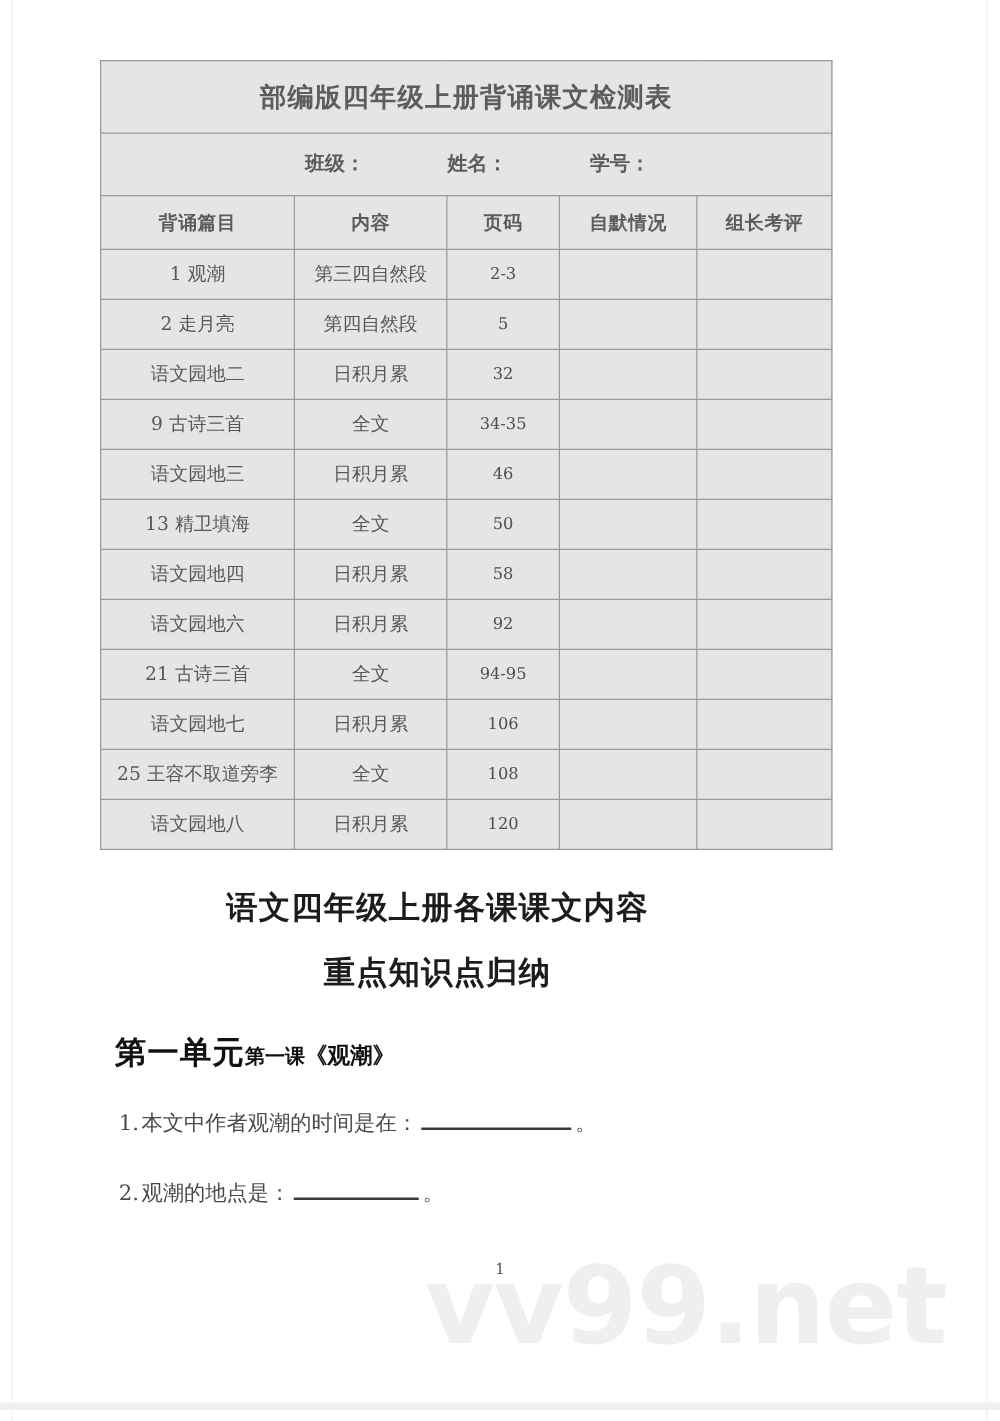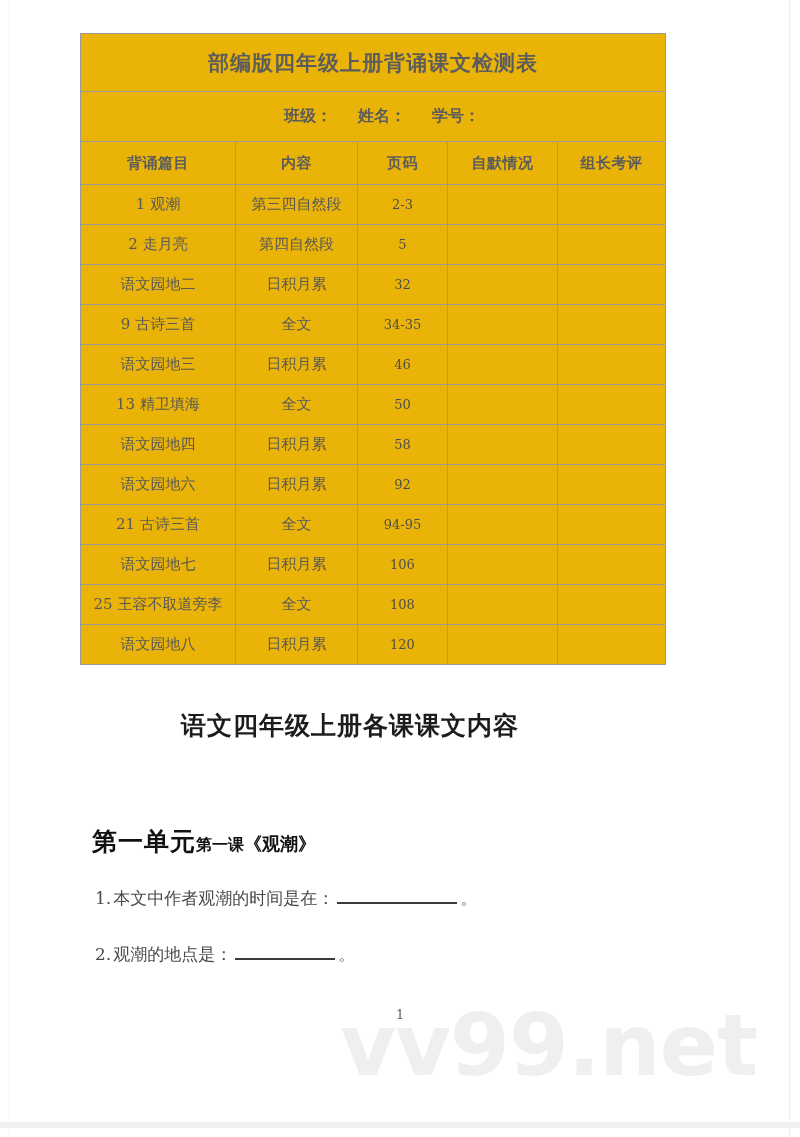--- a/index.html
+++ b/index.html
@@ -64,11 +64,11 @@
   .sheet-table {
     position: absolute;
     left: 80px;
-    top: 33px;
+    top: 48px;
     width: 585px;
     border-collapse: collapse;
     table-layout: fixed;
-    background: #eab308;
+    background: #e5e5e5;
     z-index: 2;
   }
   .sheet-table td {

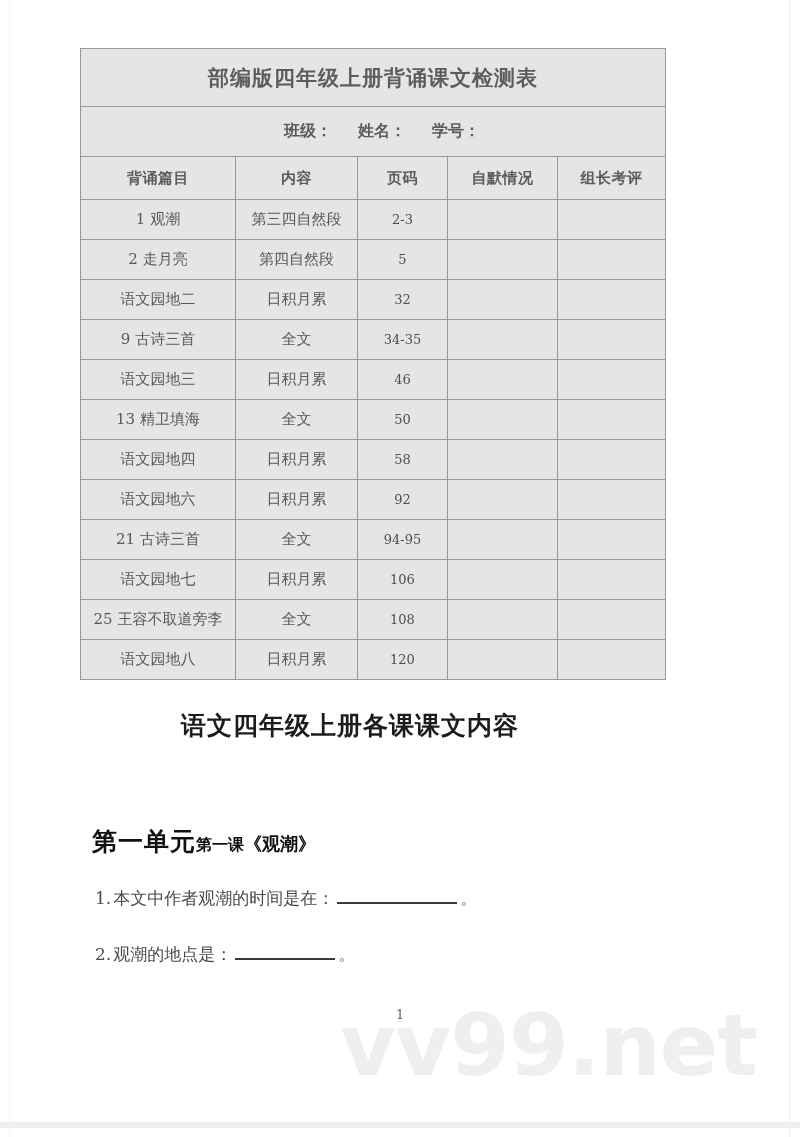--- a/index.html
+++ b/index.html
@@ -98,7 +98,7 @@
     display: flex;
     justify-content: center;
     align-items: center;
-    gap: 26px;
+    gap: 66px;
     padding-left: 18px;
   }
   .col-head {

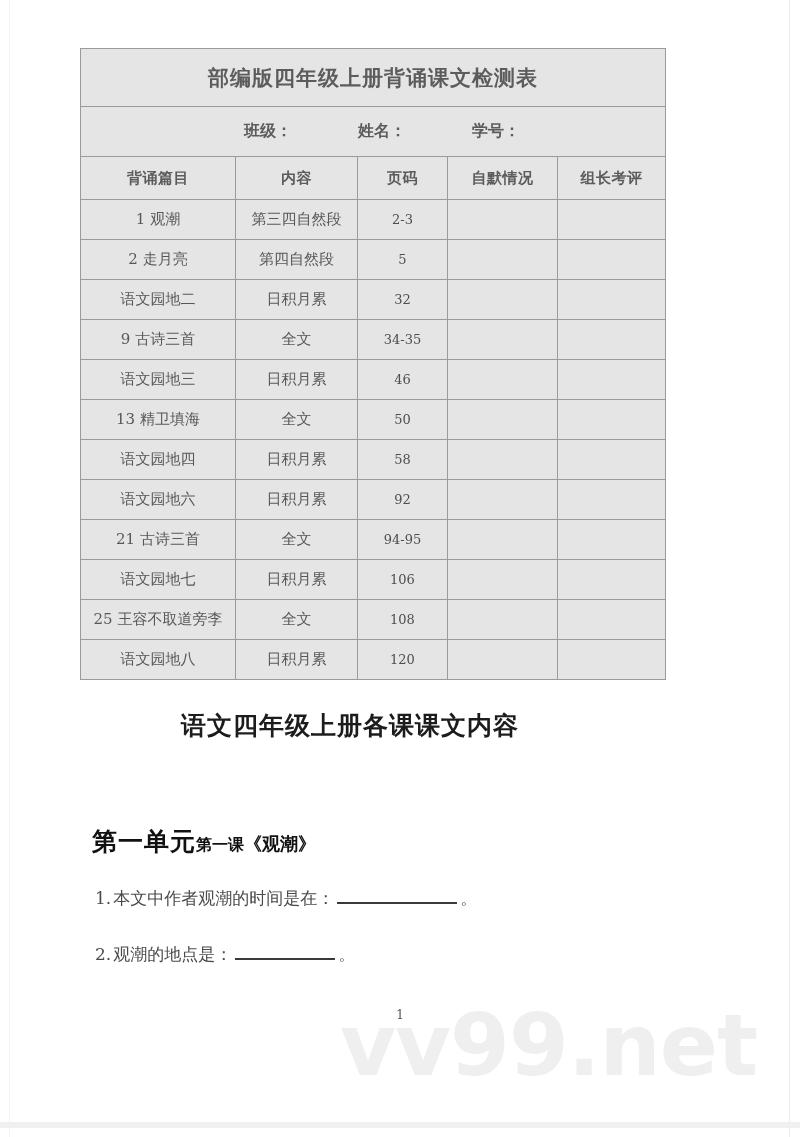--- a/index.html
+++ b/index.html
@@ -323,6 +323,7 @@
   </table>
 
   <div class="big-heading" id="heading-1">语文四年级上册各课课文内容</div>
+  <div class="big-heading" id="heading-2">重点知识点归纳</div>
 
   <div class="unit-line">
     <span class="unit-main">第一单元</span><span class="unit-sub">第一课</span><span class="unit-lesson">《观潮》</span>

